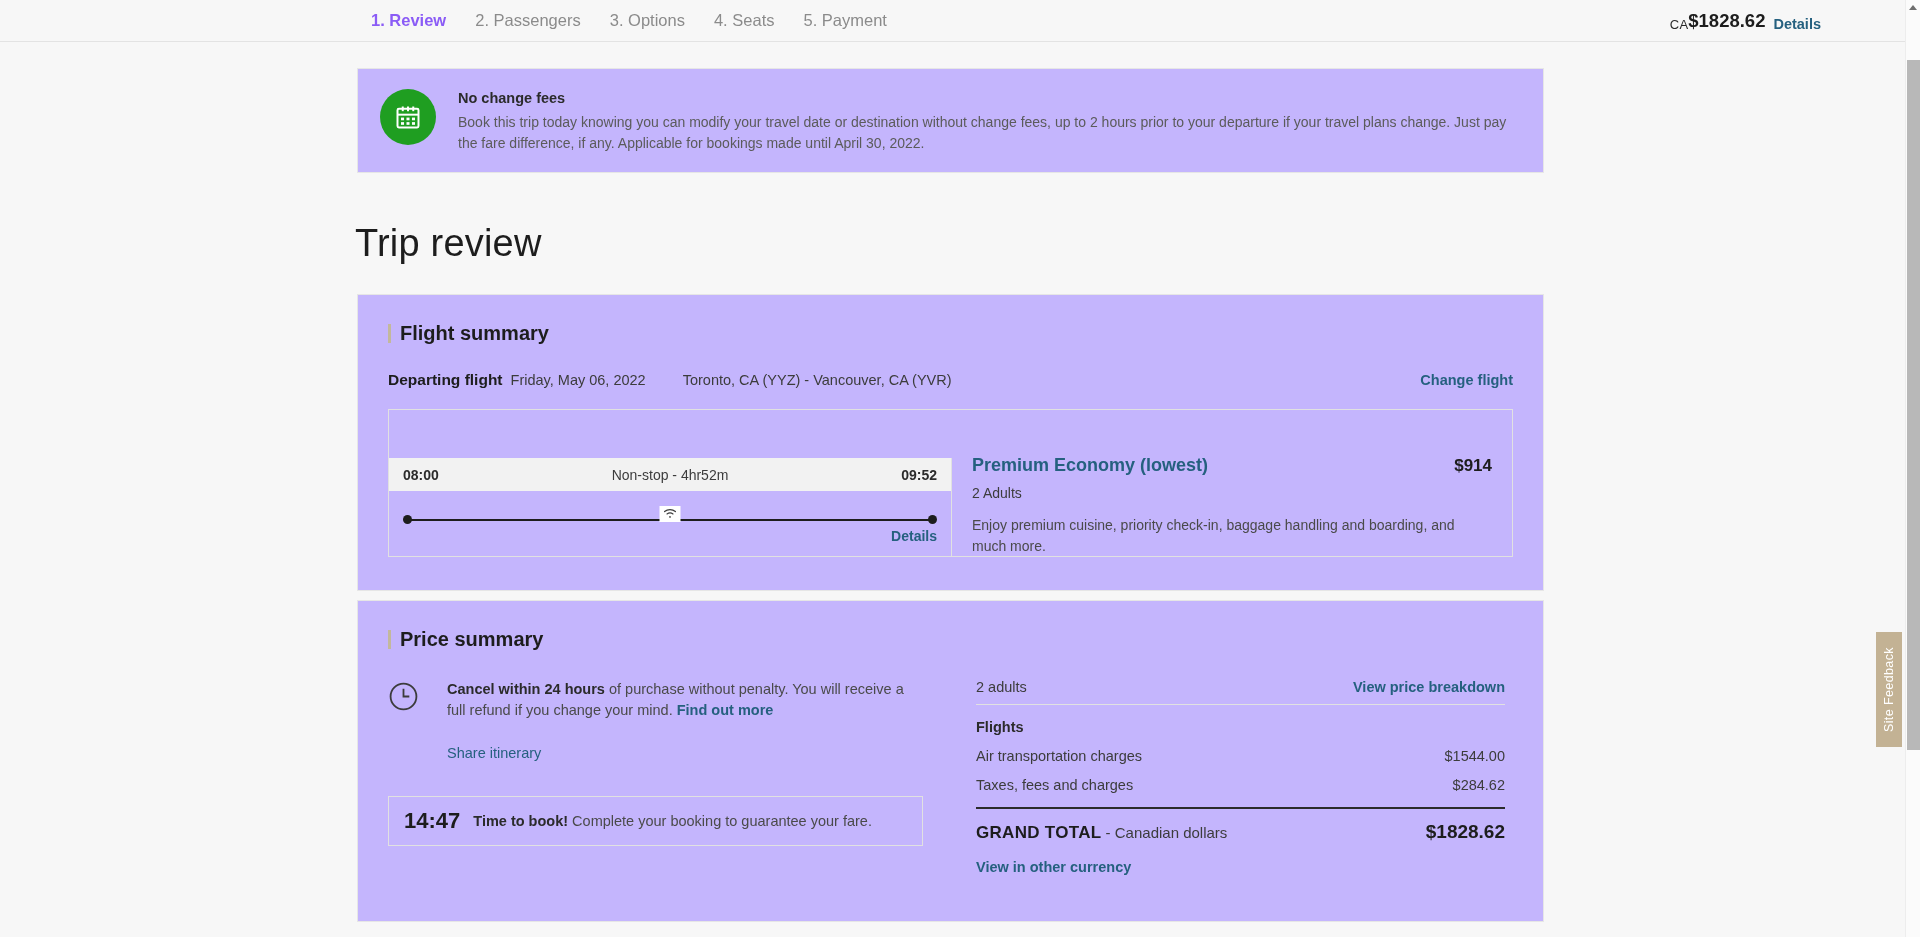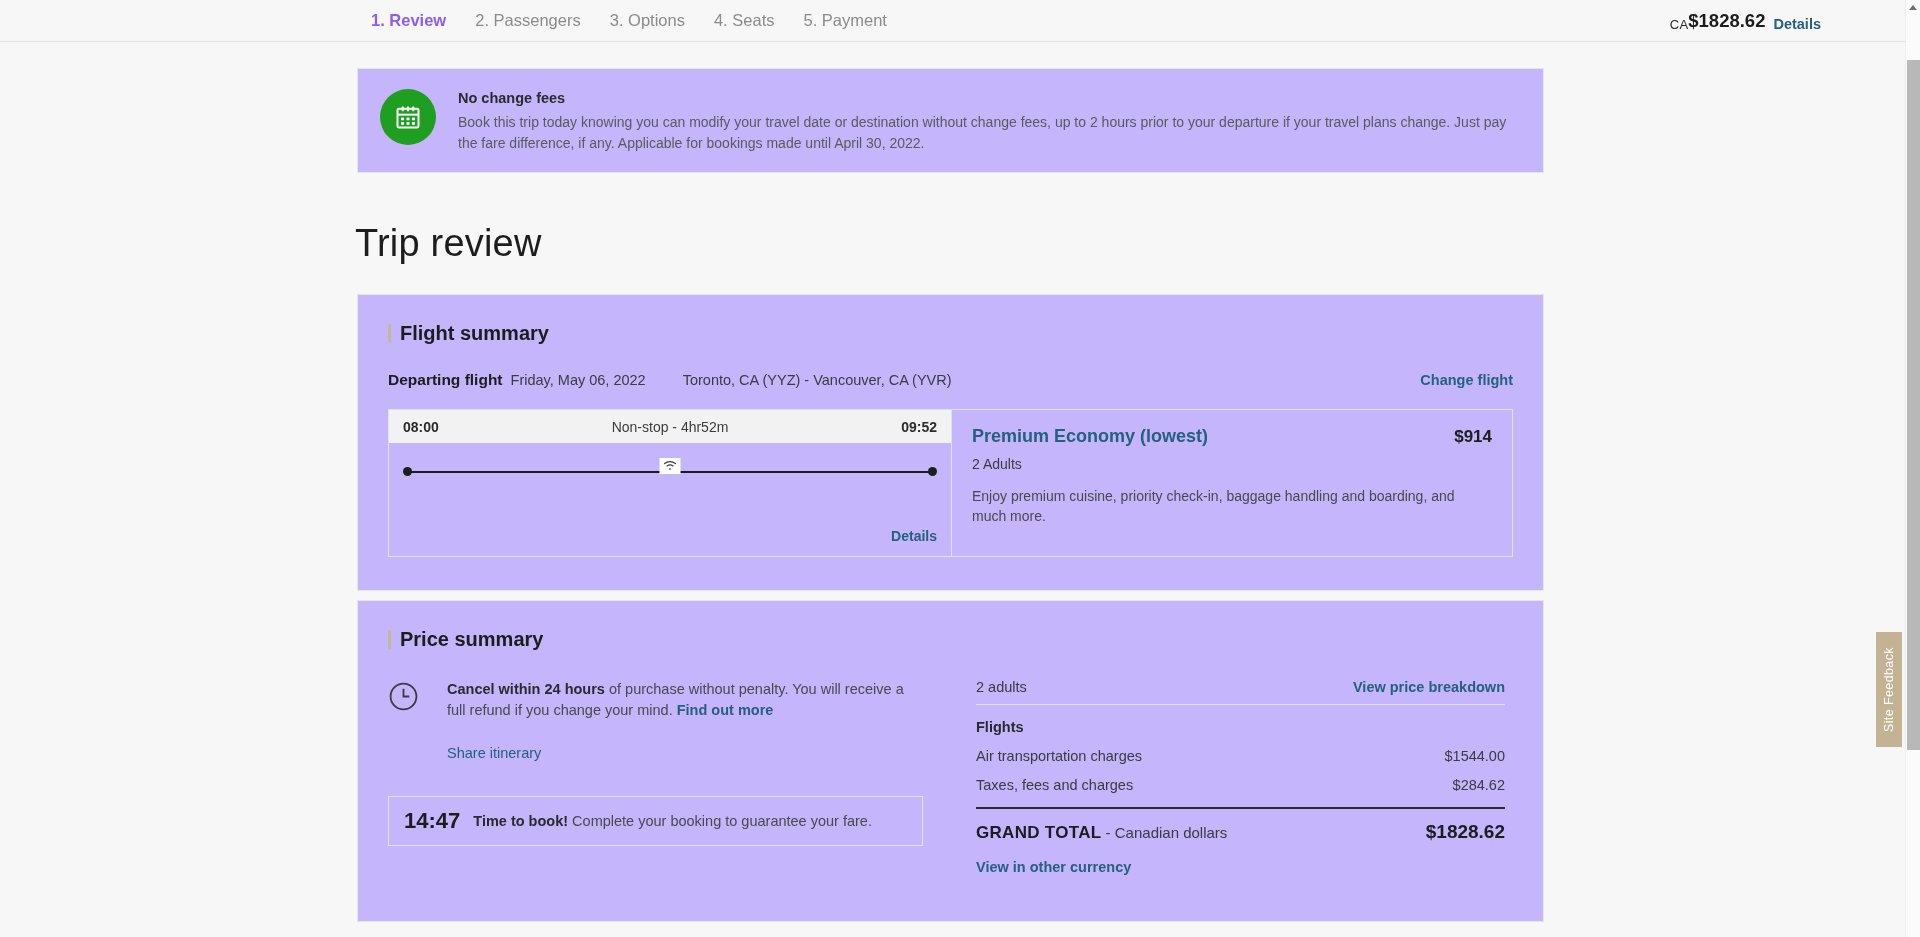--- a/index.html
+++ b/index.html
@@ -177,6 +177,7 @@
     border: 1px solid #e1e1e1;
     display: flex;
     height: 148px;
+    align-items: flex-end;
   }
   .itin-left {
     width: 563px;

